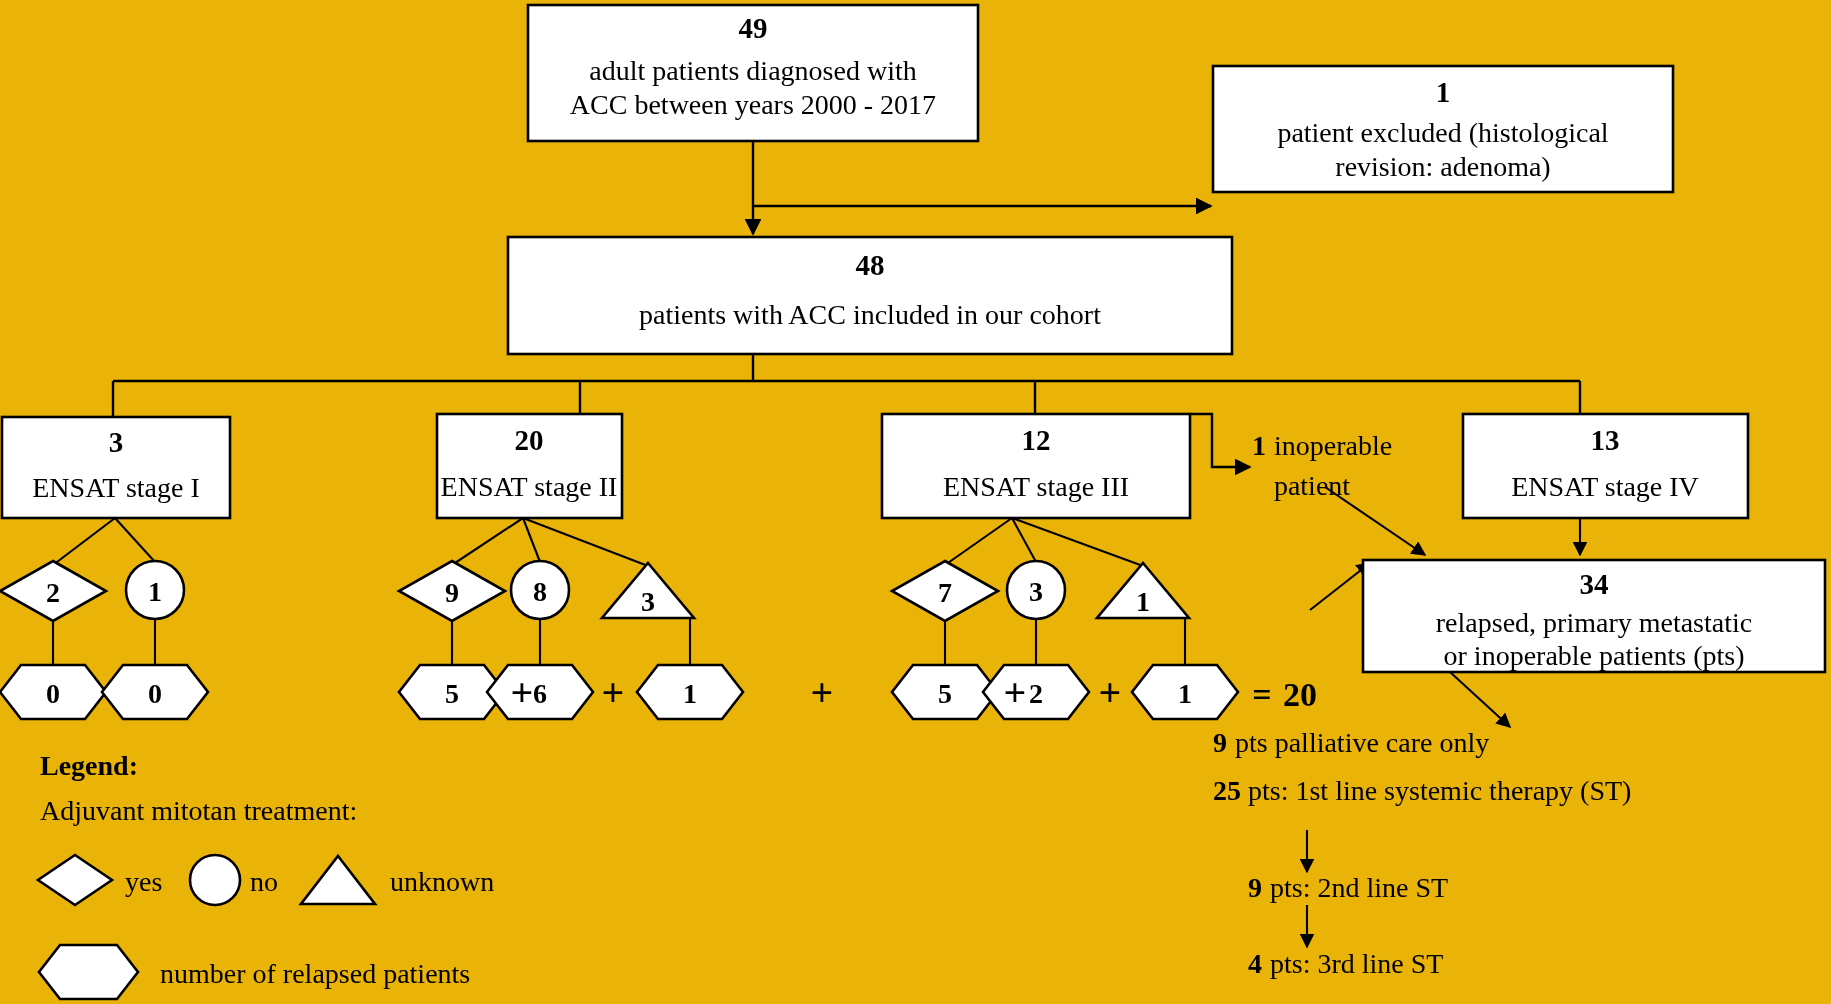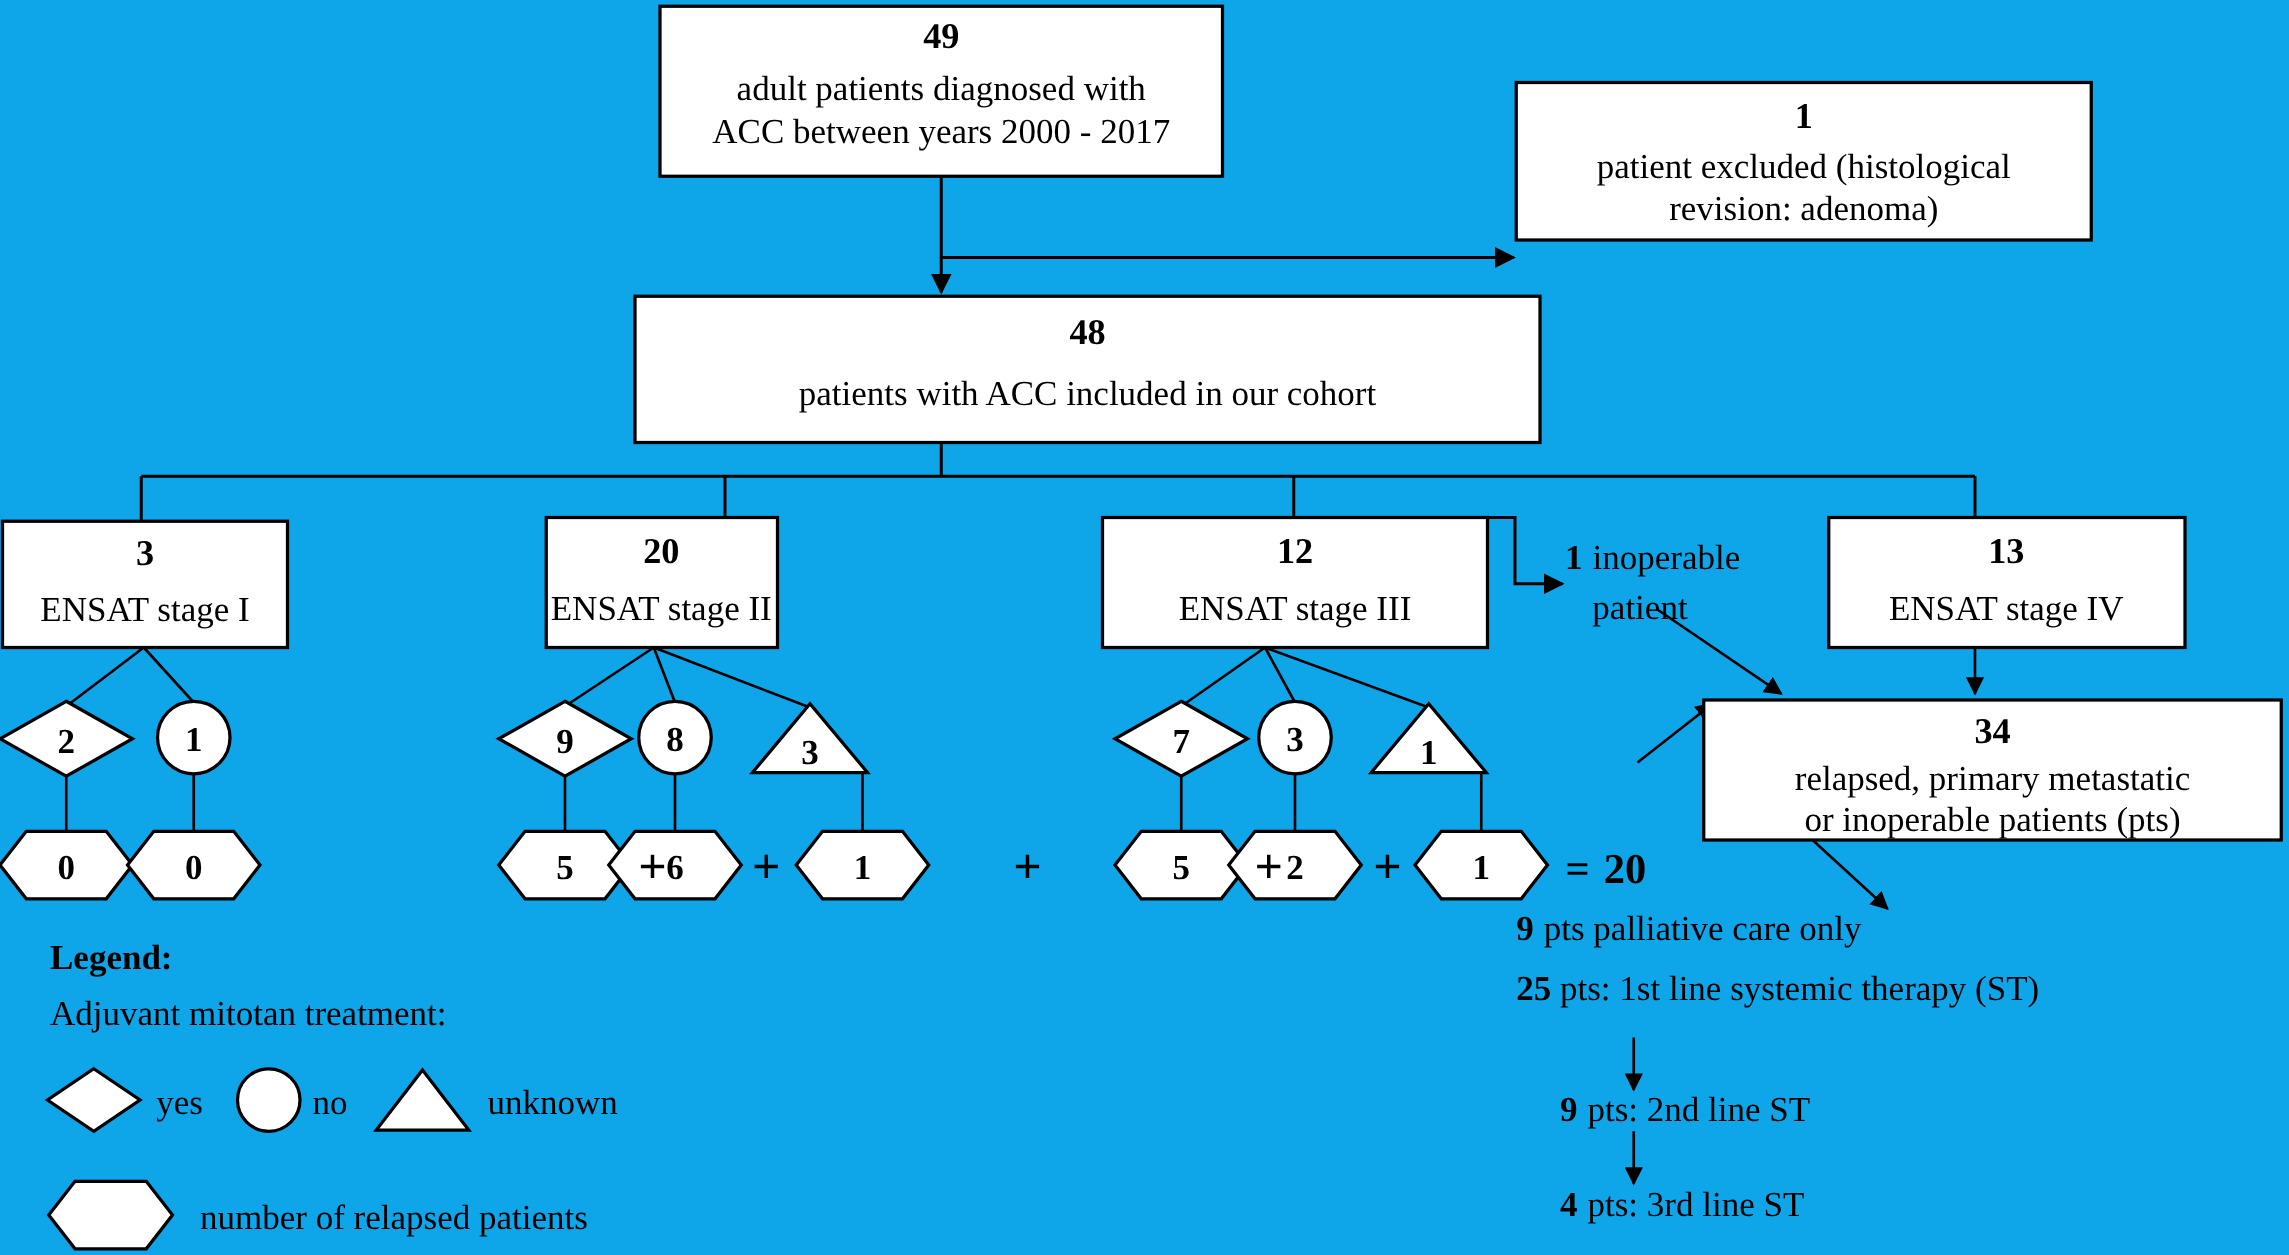--- a/index.html
+++ b/index.html
@@ -11,7 +11,7 @@
     position: relative;
     width: 1831px;
     height: 1004px;
-    background: #0ea5e9;
+    background: #eab308;
     font-family: "Liberation Serif", "DejaVu Serif", serif;
     overflow: hidden;
   }

